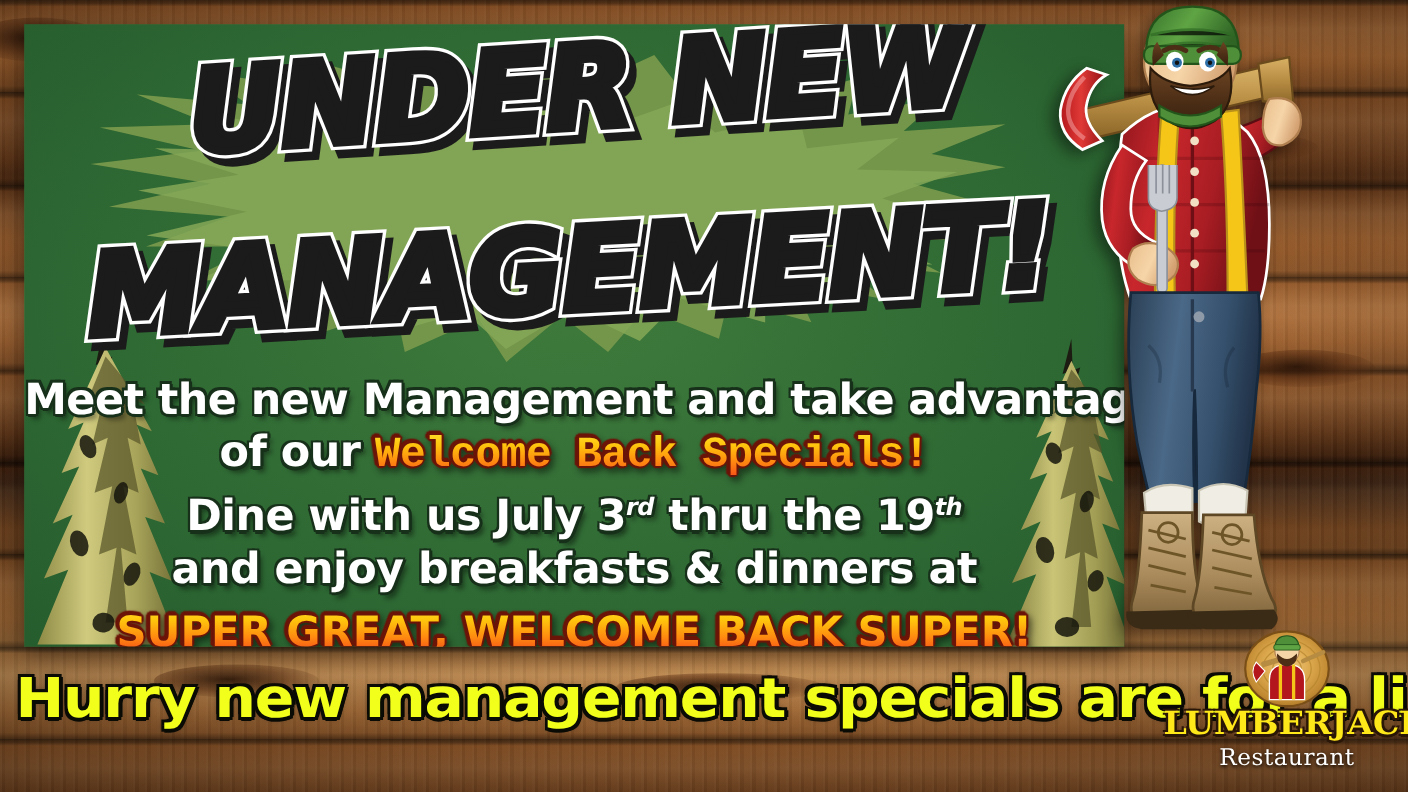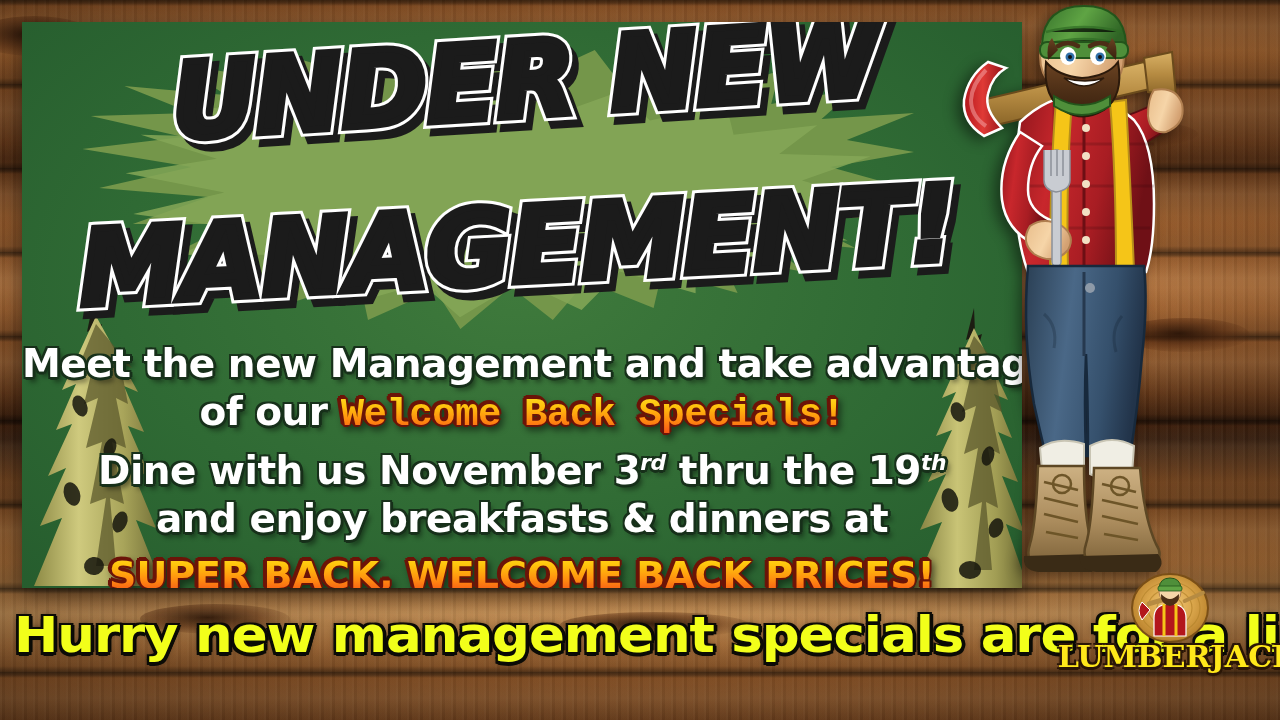--- a/index.html
+++ b/index.html
@@ -308,7 +308,7 @@
 
       <span class="bline"><span>of our </span><span class="hot">Welcome Back Specials!</span></span>
 
-      <span class="bline"><span>Dine with us November 3</span><sup>rd</sup><span> thru the 19</span><sup>th</sup></span>
+      <span class="bline"><span>Dine with us July 3</span><sup>rd</sup><span> thru the 19</span><sup>th</sup></span>
 
       <span class="bline">and enjoy breakfasts &amp; dinners at</span>
 

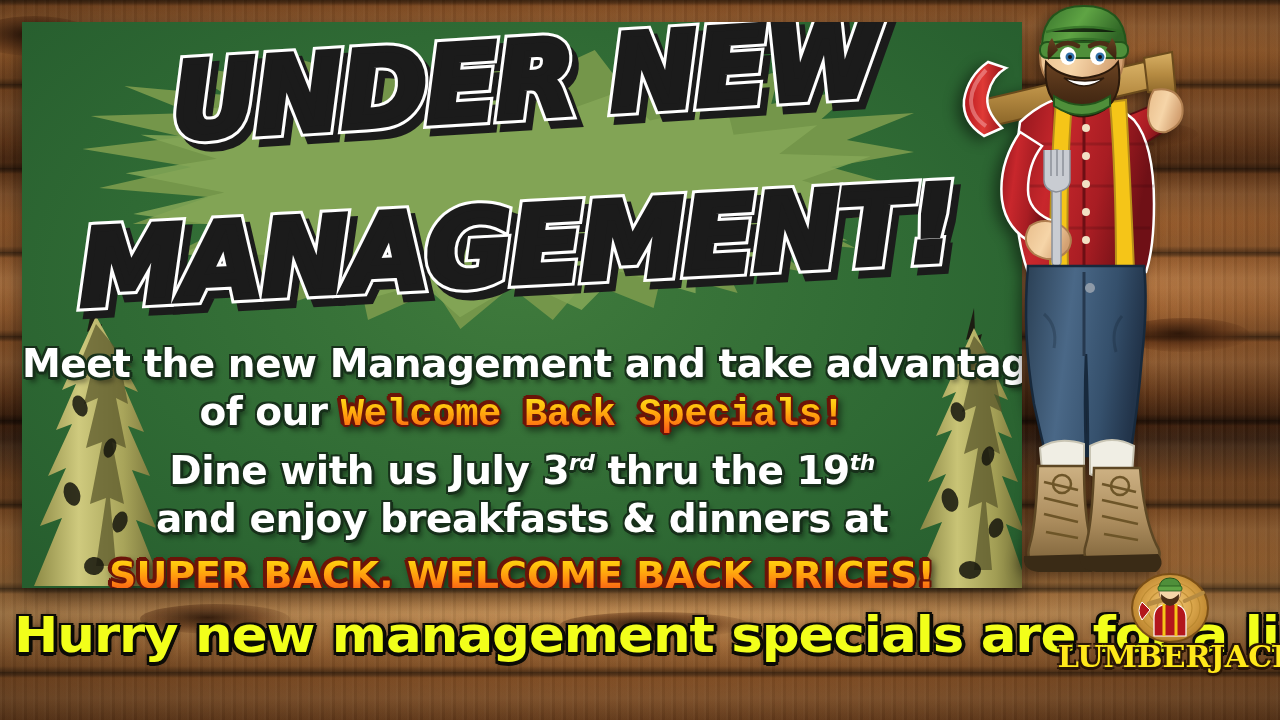--- a/index.html
+++ b/index.html
@@ -312,7 +312,7 @@
 
       <span class="bline">and enjoy breakfasts &amp; dinners at</span>
 
-      <span class="bline hotline">SUPER BACK, WELCOME BACK PRICES!</span>
+      <span class="bline hotline">SUPER GREAT, WELCOME BACK SUPER!</span>
     </div>
   </div>
 

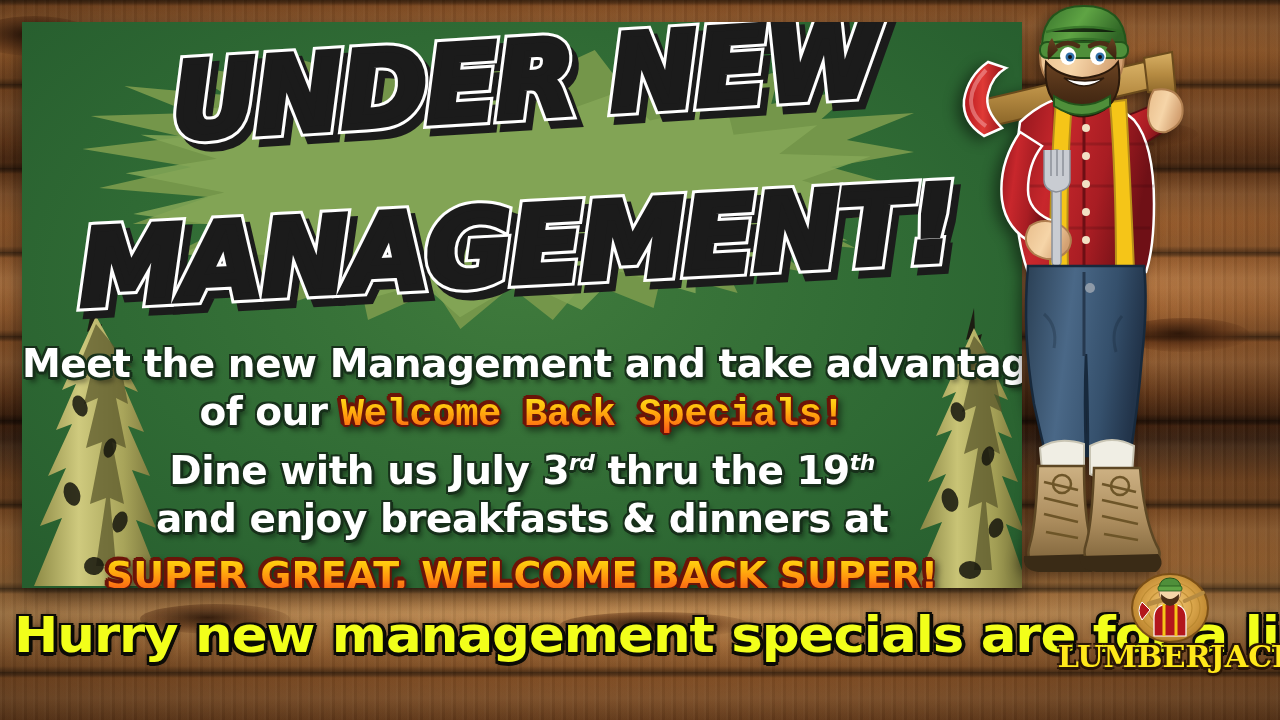--- a/index.html
+++ b/index.html
@@ -508,6 +508,7 @@
       </svg>
     </div>
     <div id="logo-word">LUMBERJACKS</div>
+    <div id="logo-sub">Restaurant</div>
   </div>
 
 </div>

